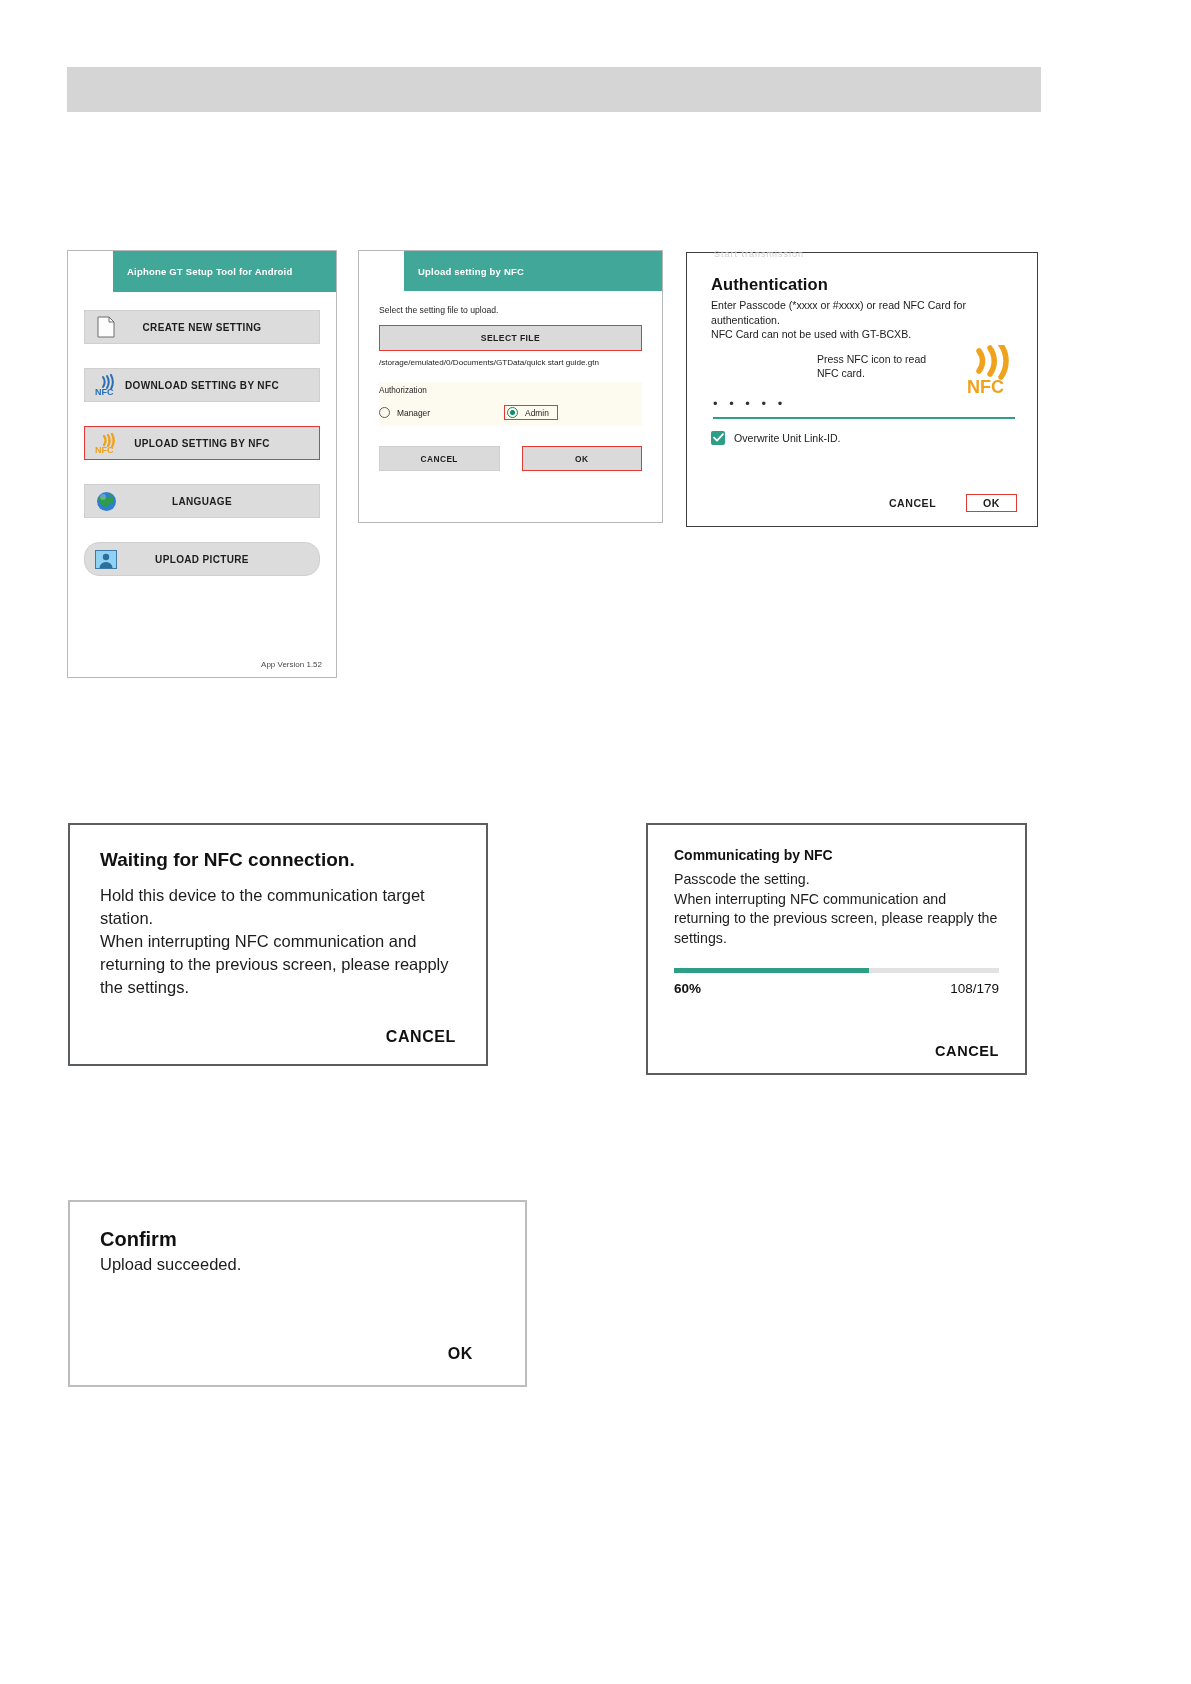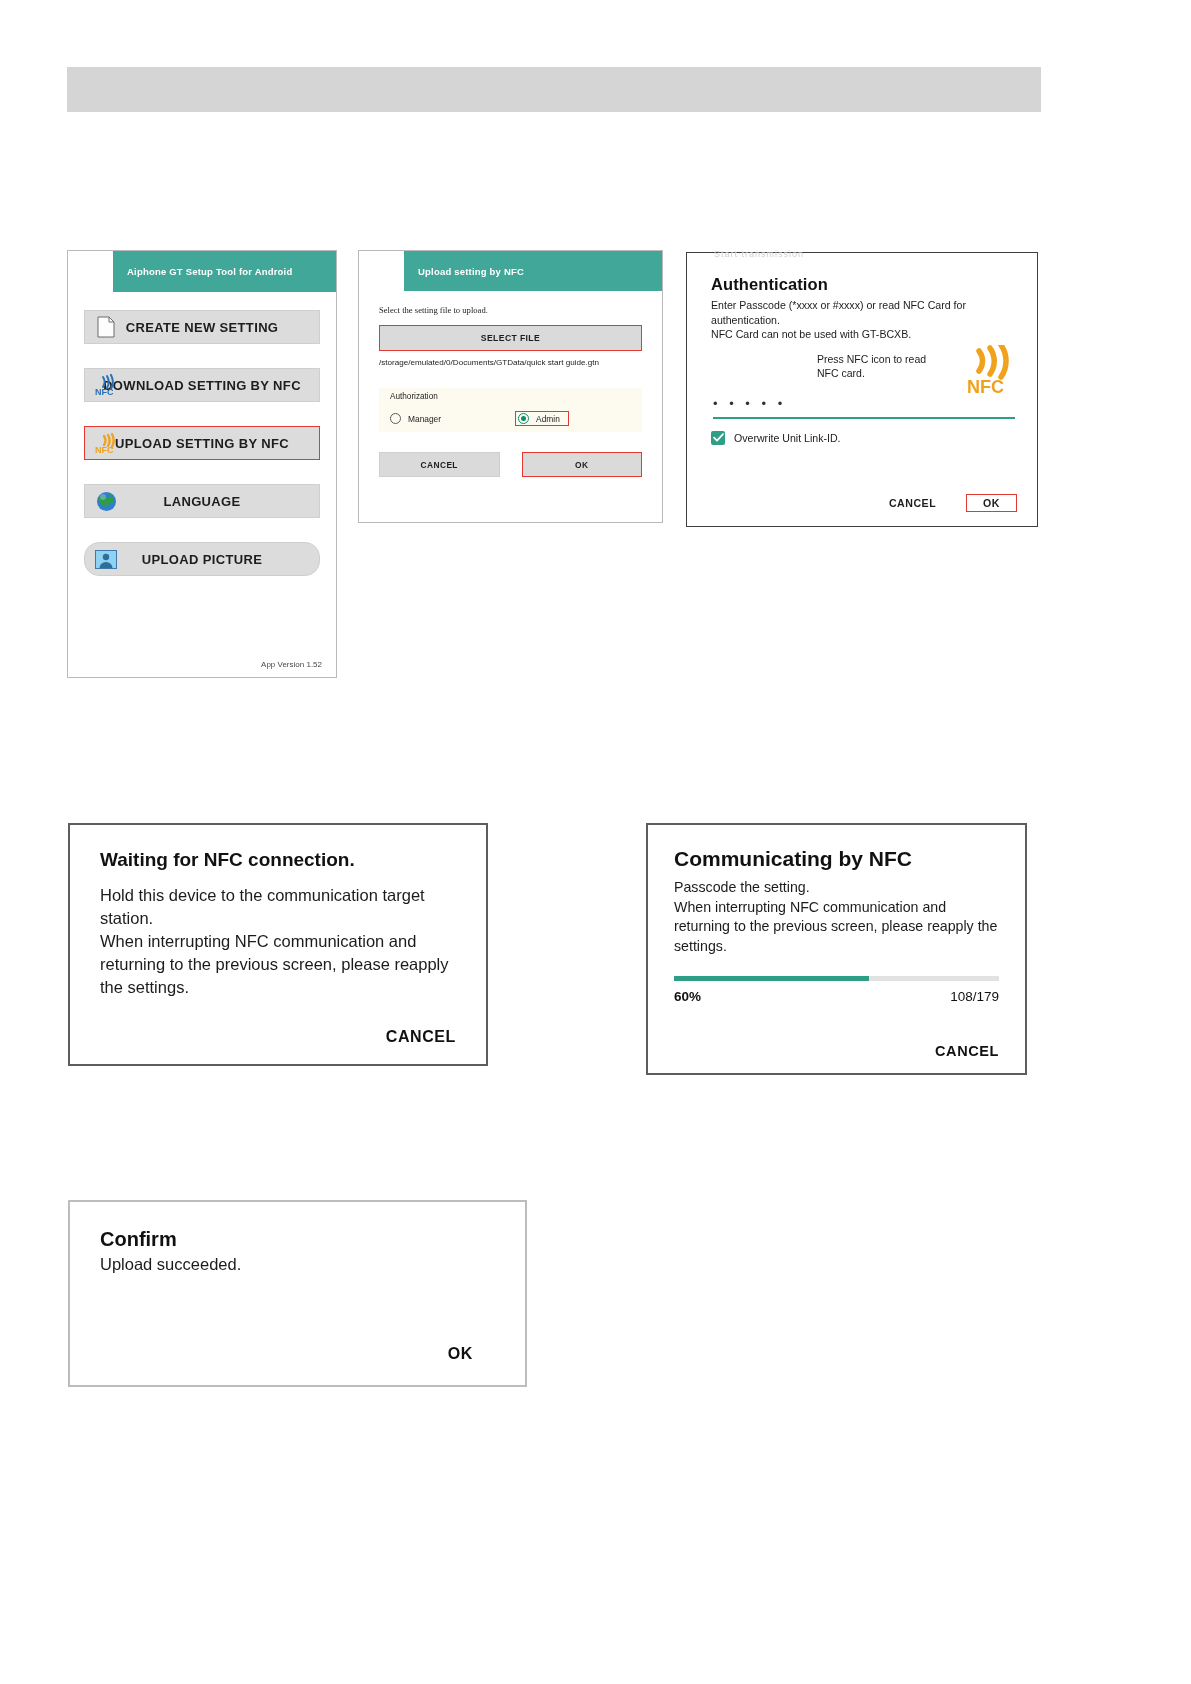--- a/index.html
+++ b/index.html
@@ -84,7 +84,7 @@
   #panel-upload { left: 358px; top: 250px; width: 305px; height: 273px; }
   #panel-upload .panel-titlebar { height: 40px; font-size: 9.5px;}
   .up-body { padding: 14px 20px 0 20px; position: relative; }
-  .up-lead { font-size: 8.6px; color: #1d1d1d; margin-bottom: 10px; font-family: Liberation Serif, serif; }
+  .up-lead { font-size: 8.6px; color: #1d1d1d; margin-bottom: 10px; }
   .select-file-btn {
     height: 26px;
     background: #dadada;

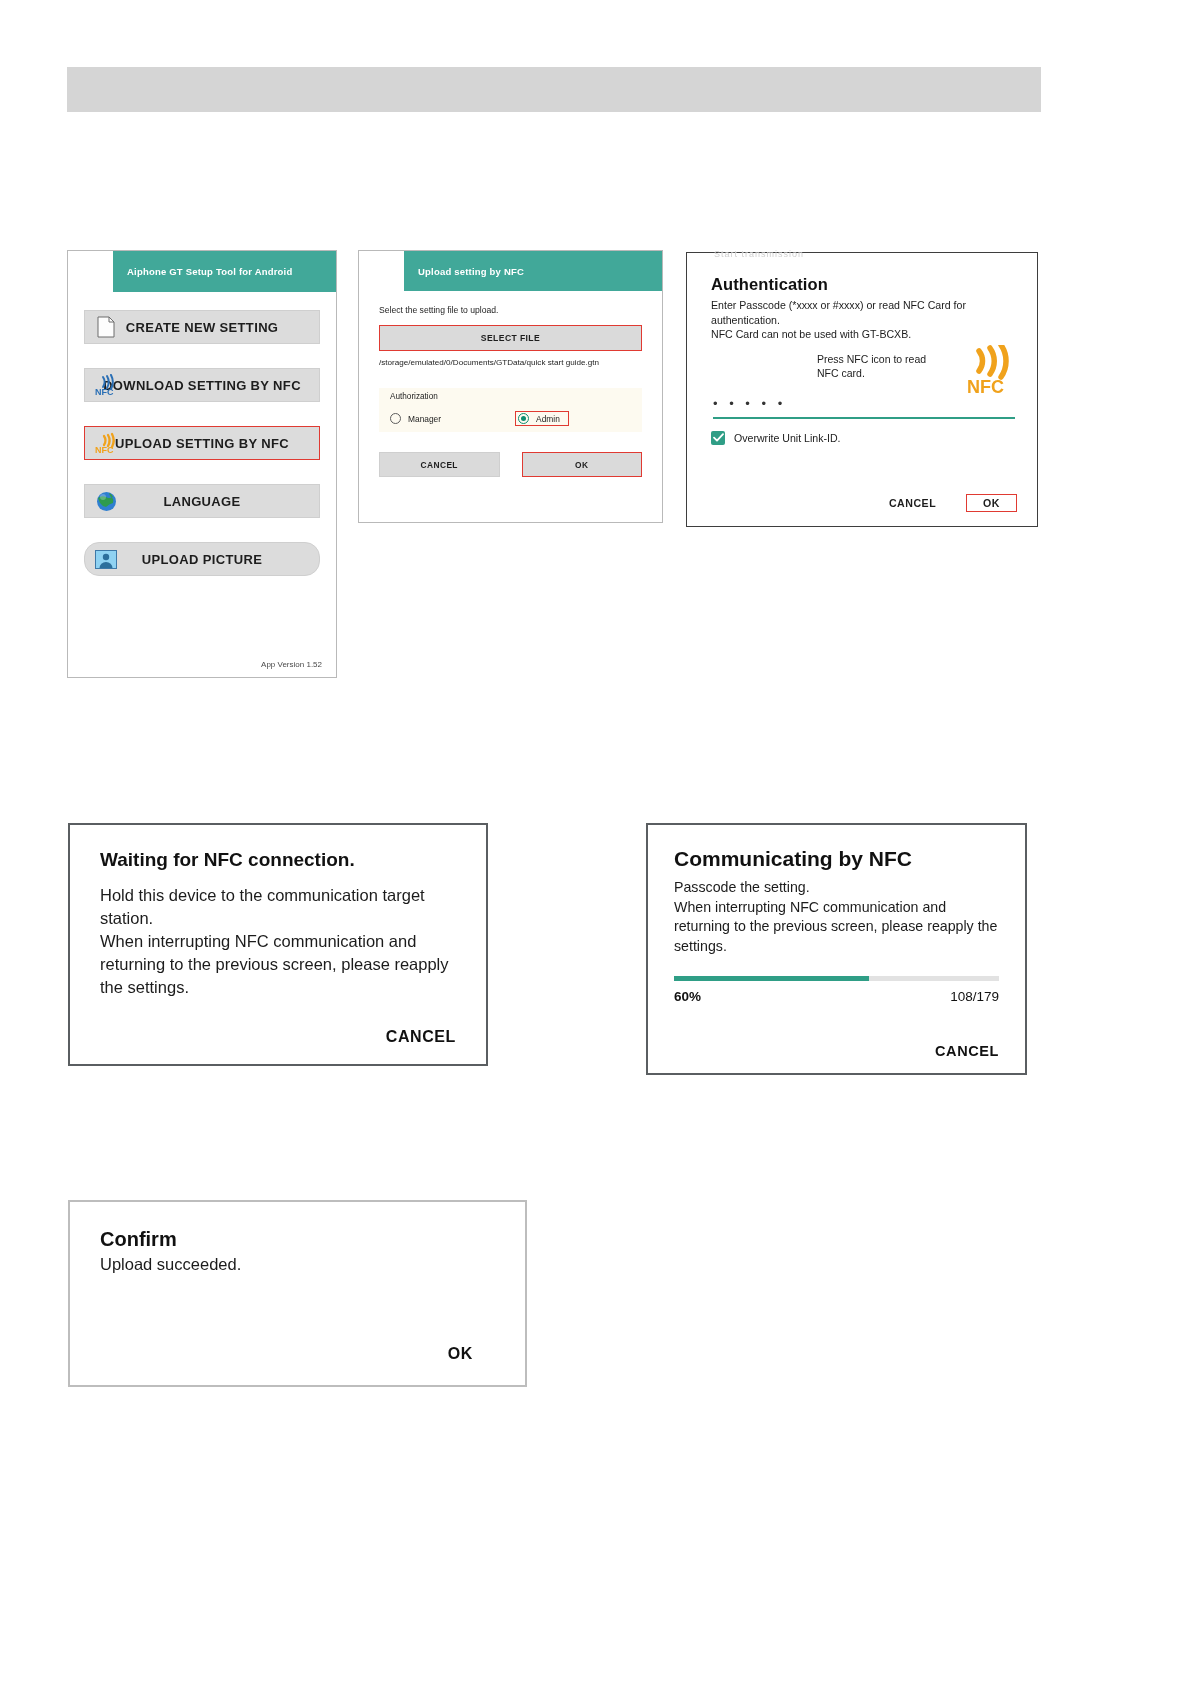--- a/index.html
+++ b/index.html
@@ -60,7 +60,7 @@
   }
   .menu-btn.highlight { border: 1.6px solid #e03a32; background: #dcdcdc; }
   .menu-btn .label {
-    font-size: 13px;
+    font-size: 10px;
     font-weight: bold;
     letter-spacing: .35px;
     color: #1d1d1d;

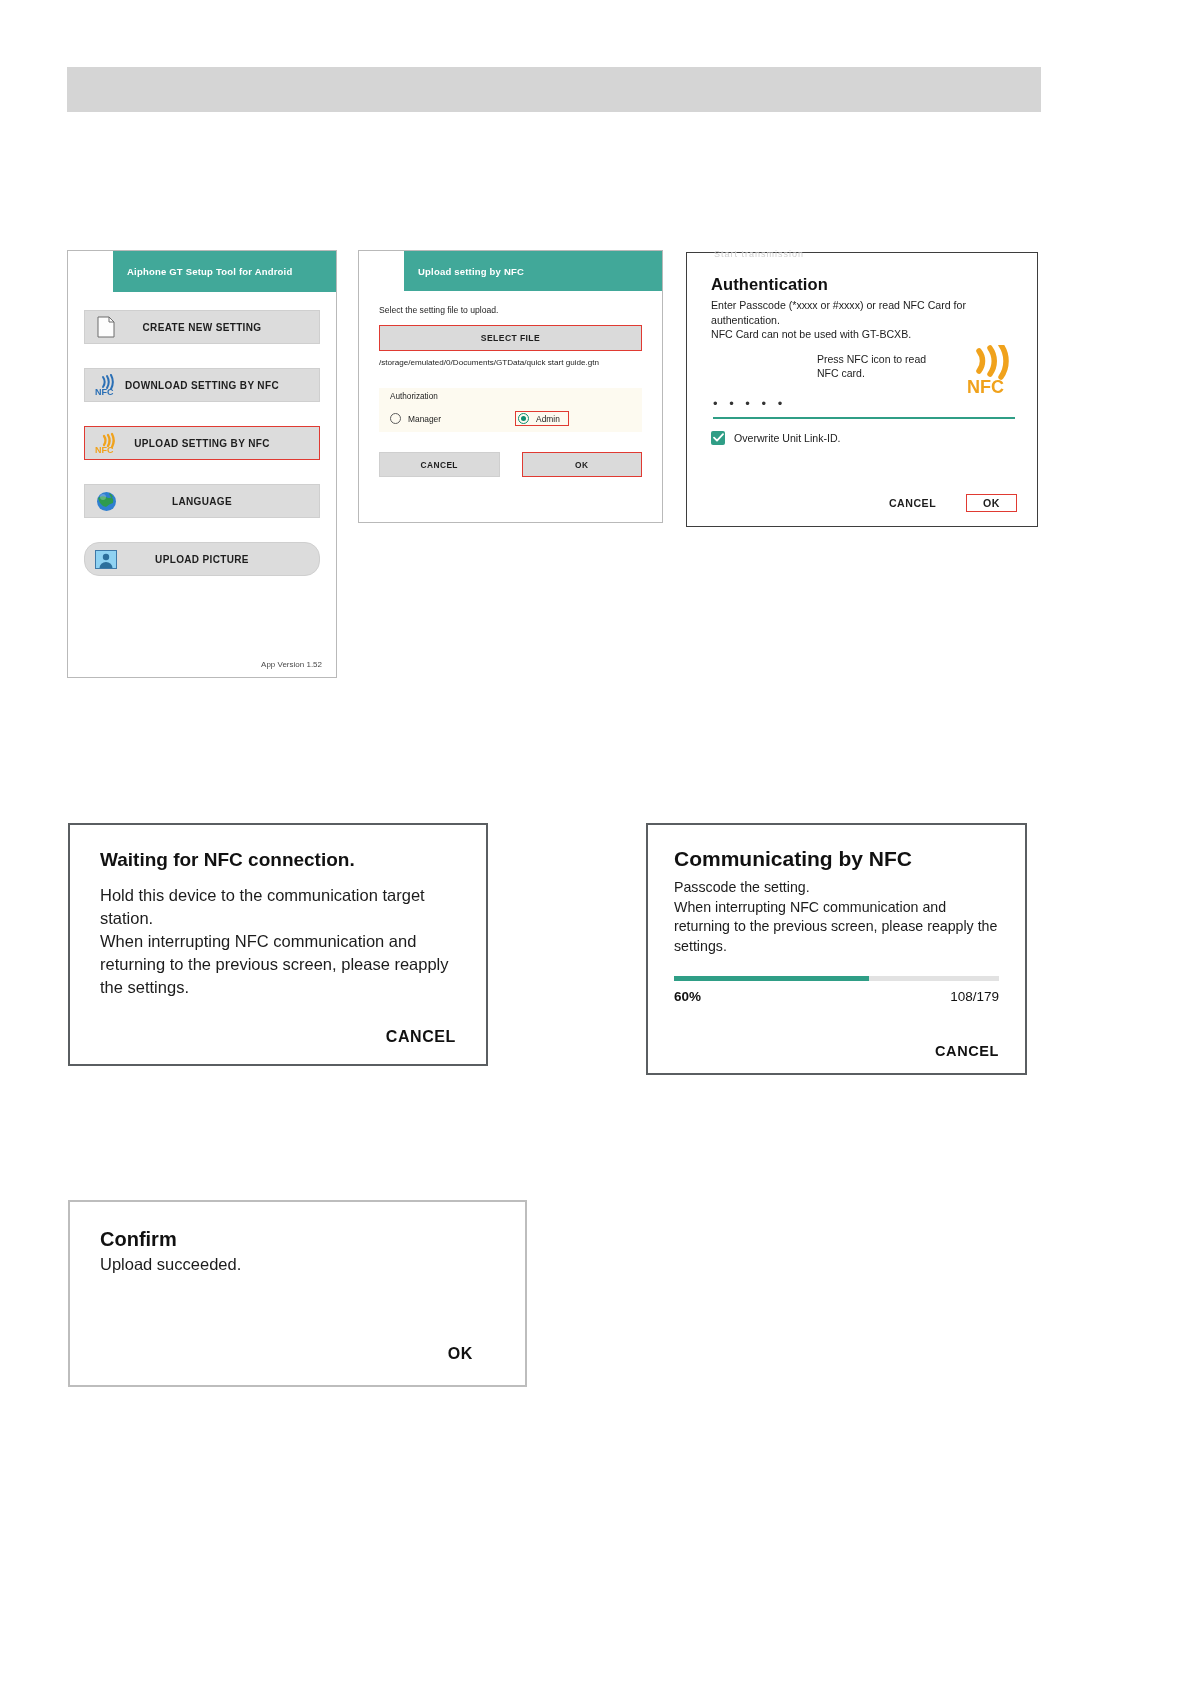--- a/index.html
+++ b/index.html
@@ -102,9 +102,9 @@
     word-break: break-all;
   }
   .auth-block {
-    margin-top: 20px;
+    margin-top: 14px;
     background: #fdfaf0;
-    padding: 4px 0 6px 11px;
+    padding: 4px 0 6px 0;
   }
   .auth-label { font-size: 8.2px; color: #1d1d1d; }
   .radio-row { display: flex; align-items: center; margin-top: 10px; }

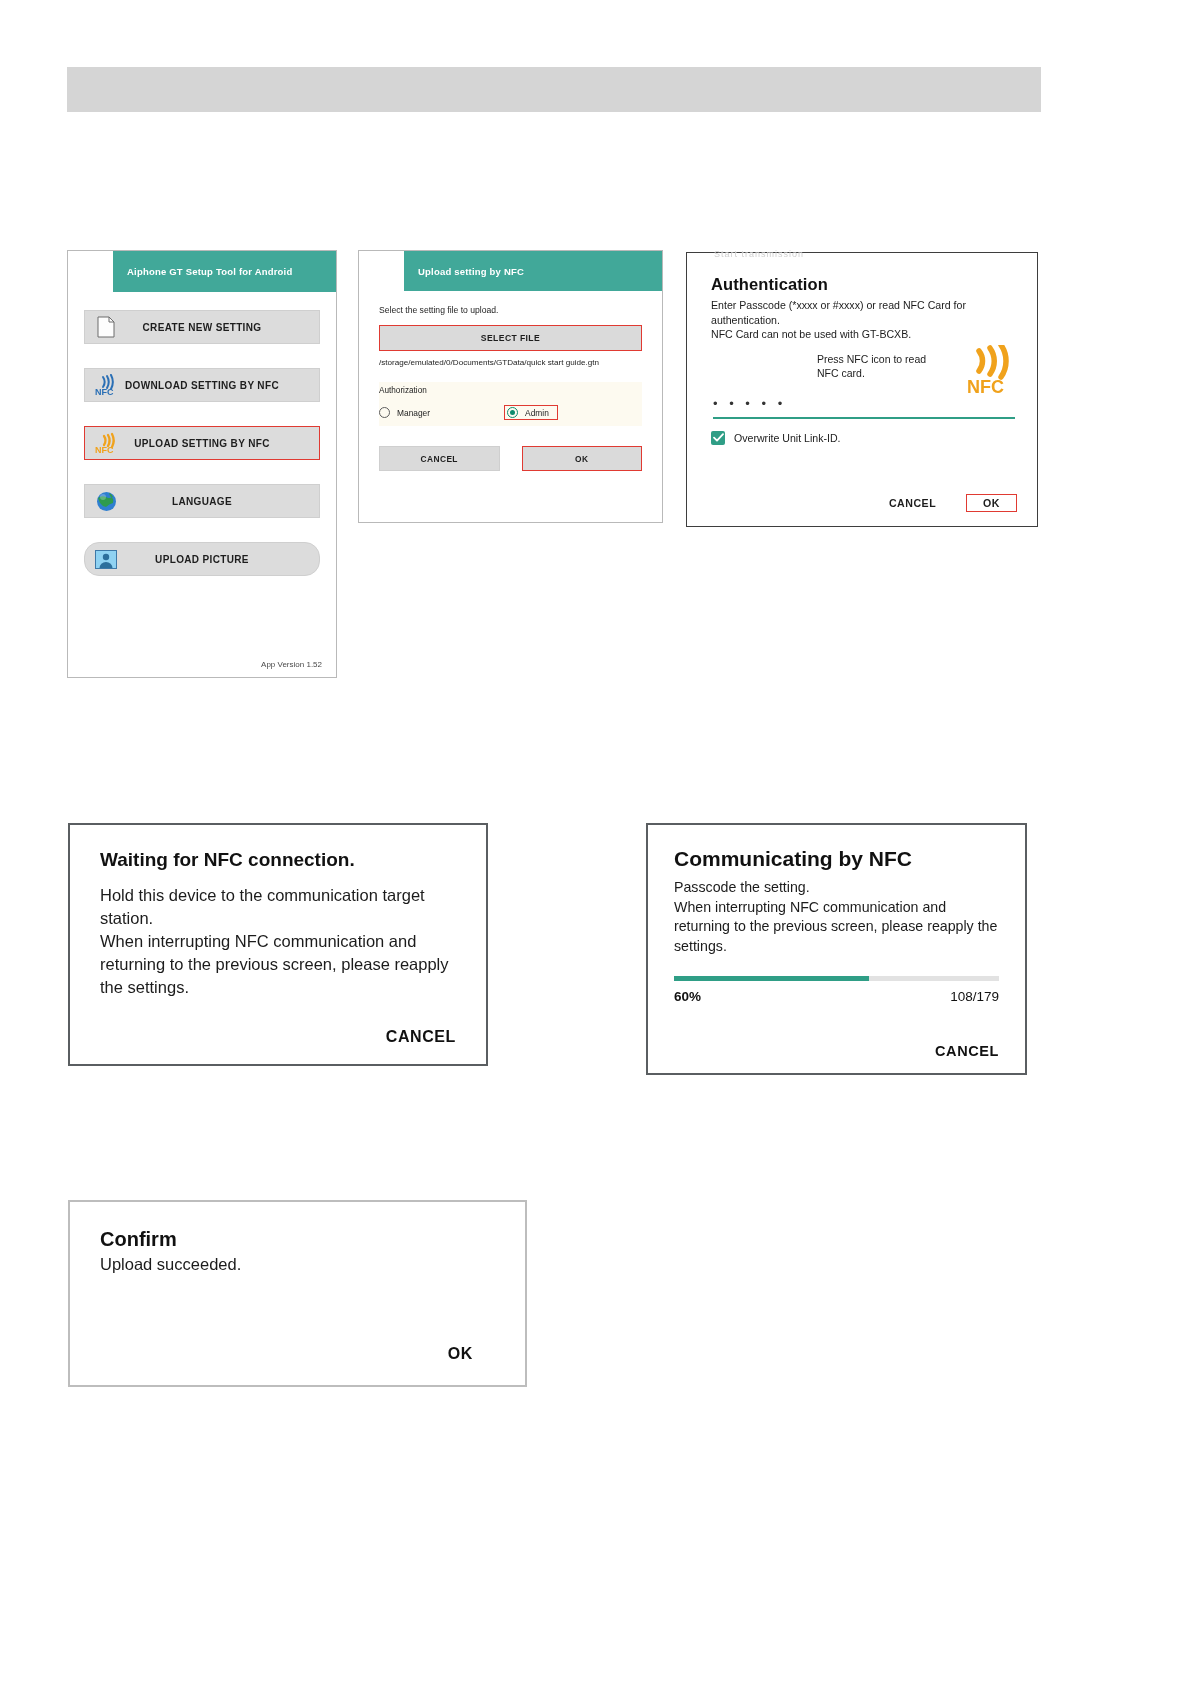--- a/index.html
+++ b/index.html
@@ -257,7 +257,7 @@
   
   #dlg-comm { left: 646px; top: 823px; width: 381px; height: 252px; }
   #dlg-comm .dlg-pad { padding: 22px 26px 0 26px; }
-  #dlg-comm .dlg-title { font-size: 21px; margin-bottom: 7px; }
+  #dlg-comm .dlg-title { font-size: 14px; margin-bottom: 7px; }
   #dlg-comm .dlg-body { font-size: 14.2px; line-height: 19.5px; }
   .progress-wrap {
     margin-top: 20px;

